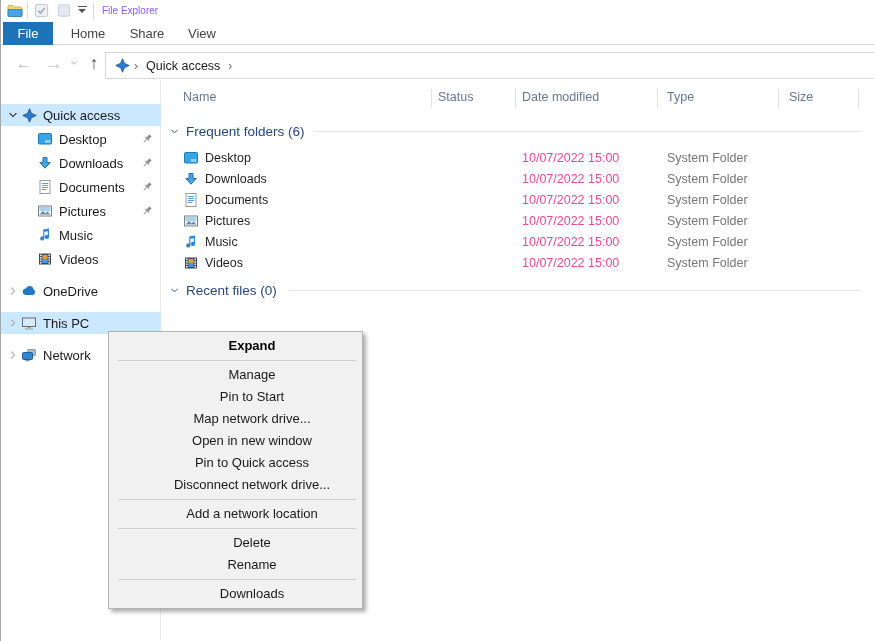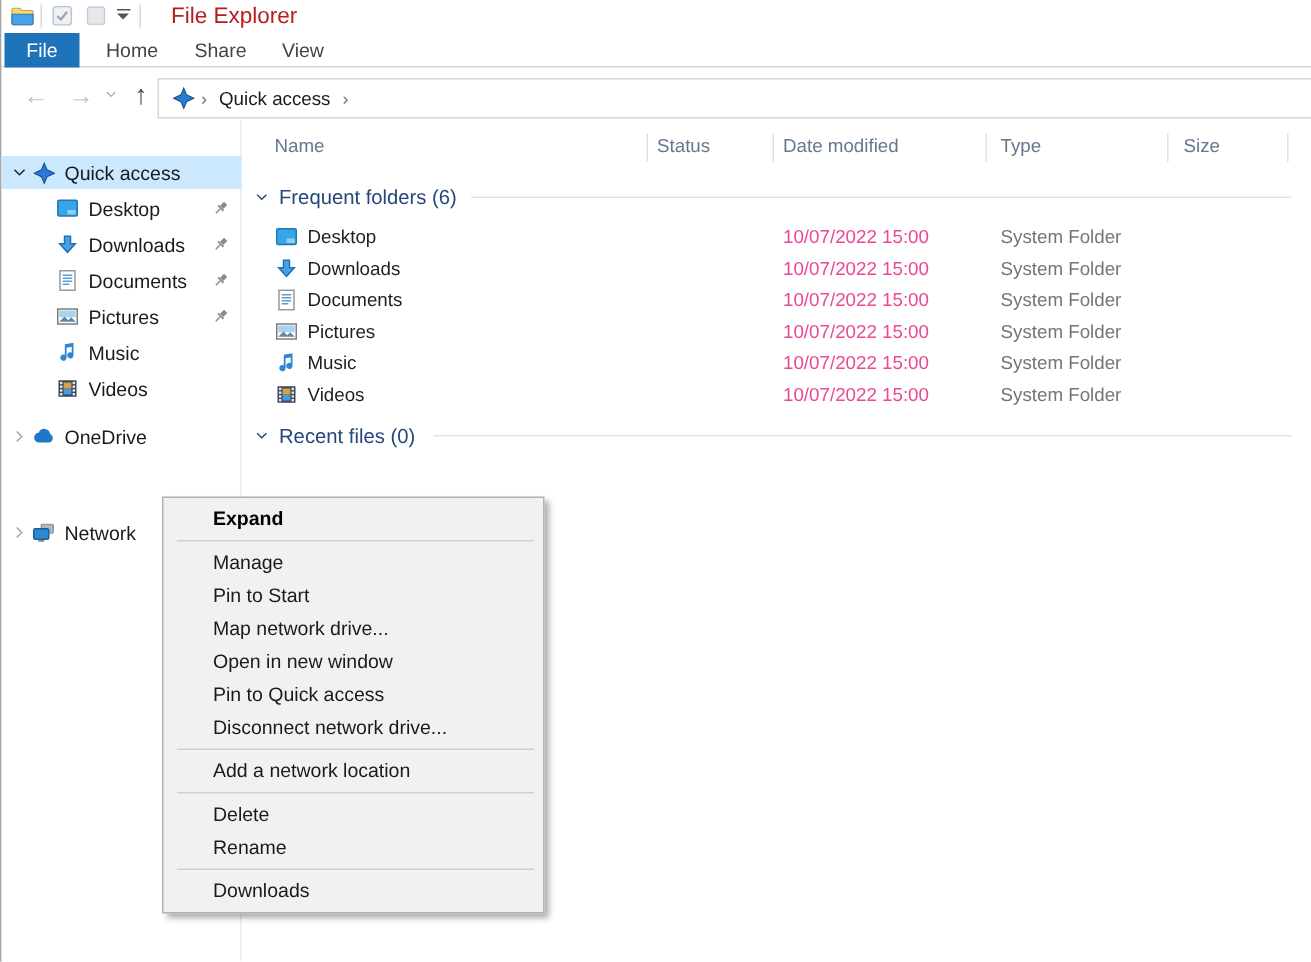--- a/index.html
+++ b/index.html
@@ -11,7 +11,7 @@
   
   .titlebar { left:0; top:0; width:874px; height:22px; background:#fff; }
   .qat-sep { width:1px; height:16px; background:#d9d9d9; display:inline-block; }
-  .win-title { font-size:15px; color:#b91c1c; line-height:22px;margin-left:12px; }
+  .win-title { font-size:10px; color:#8b5cf6; line-height:22px; }
 
   
   .tabs-row { left:0; top:22px; width:874px; height:23px; background:#fff; border-bottom:1px solid #d5d5d5; }

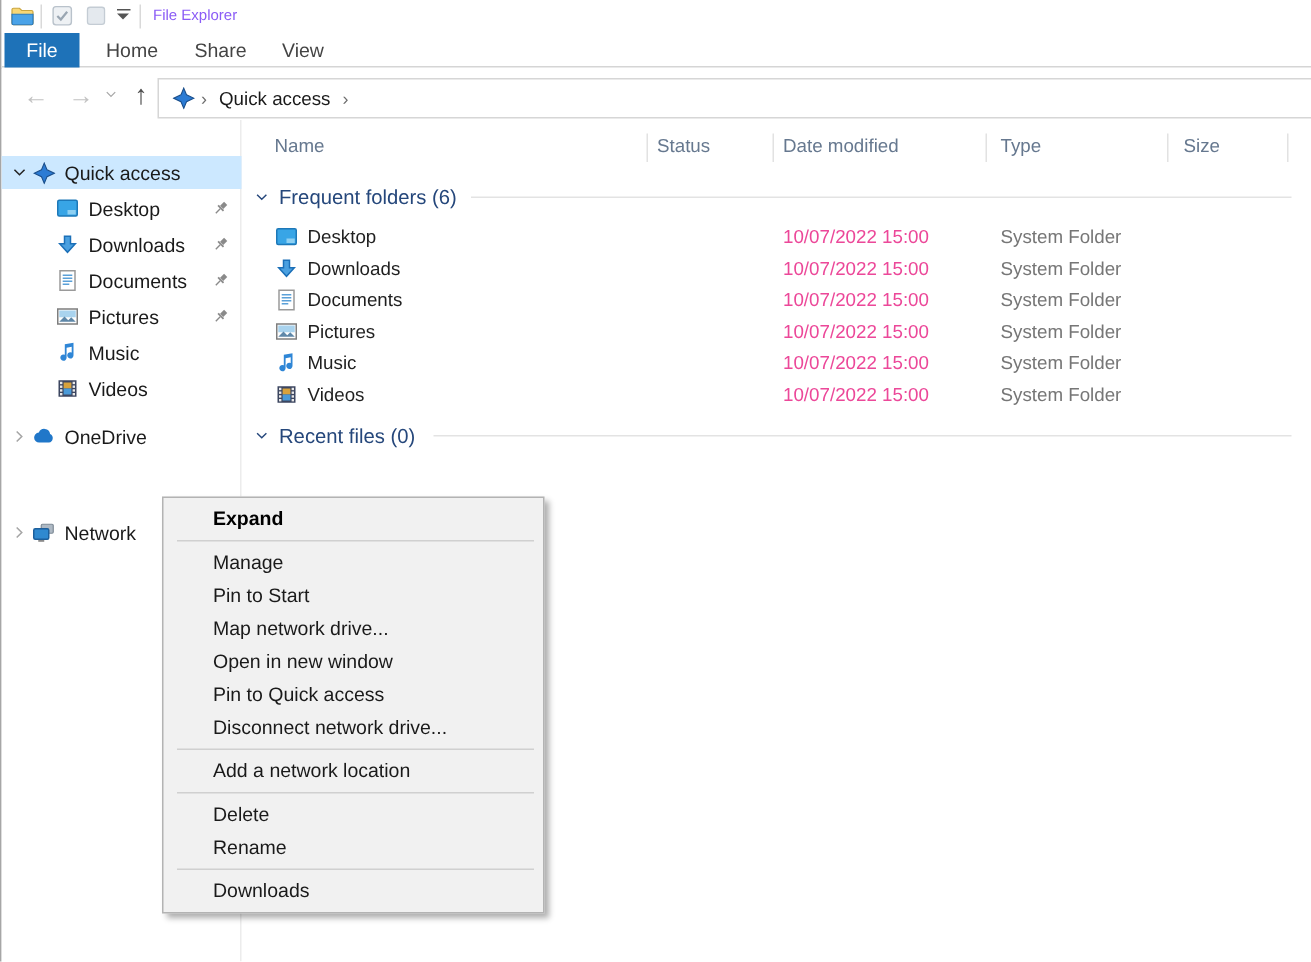--- a/index.html
+++ b/index.html
@@ -307,6 +307,19 @@
       <span class="side-label">OneDrive</span>
     </div>
 
+    <div class="side-item hl root" style="top:232px">
+      <span class="side-chev" style="color:#a6a6a6">
+          <svg width="12" height="12" viewBox="0 0 16 16">
+            <use href="#i-chev-right"></use>
+          </svg>
+        </span>
+      <span class="side-ico">
+          <svg width="16" height="16" viewBox="0 0 16 16">
+            <use href="#i-monitor"></use>
+          </svg>
+        </span>
+      <span class="side-label">This PC</span>
+    </div>
 
     <div class="side-item root" style="top:264px">
       <span class="side-chev" style="color:#a6a6a6">

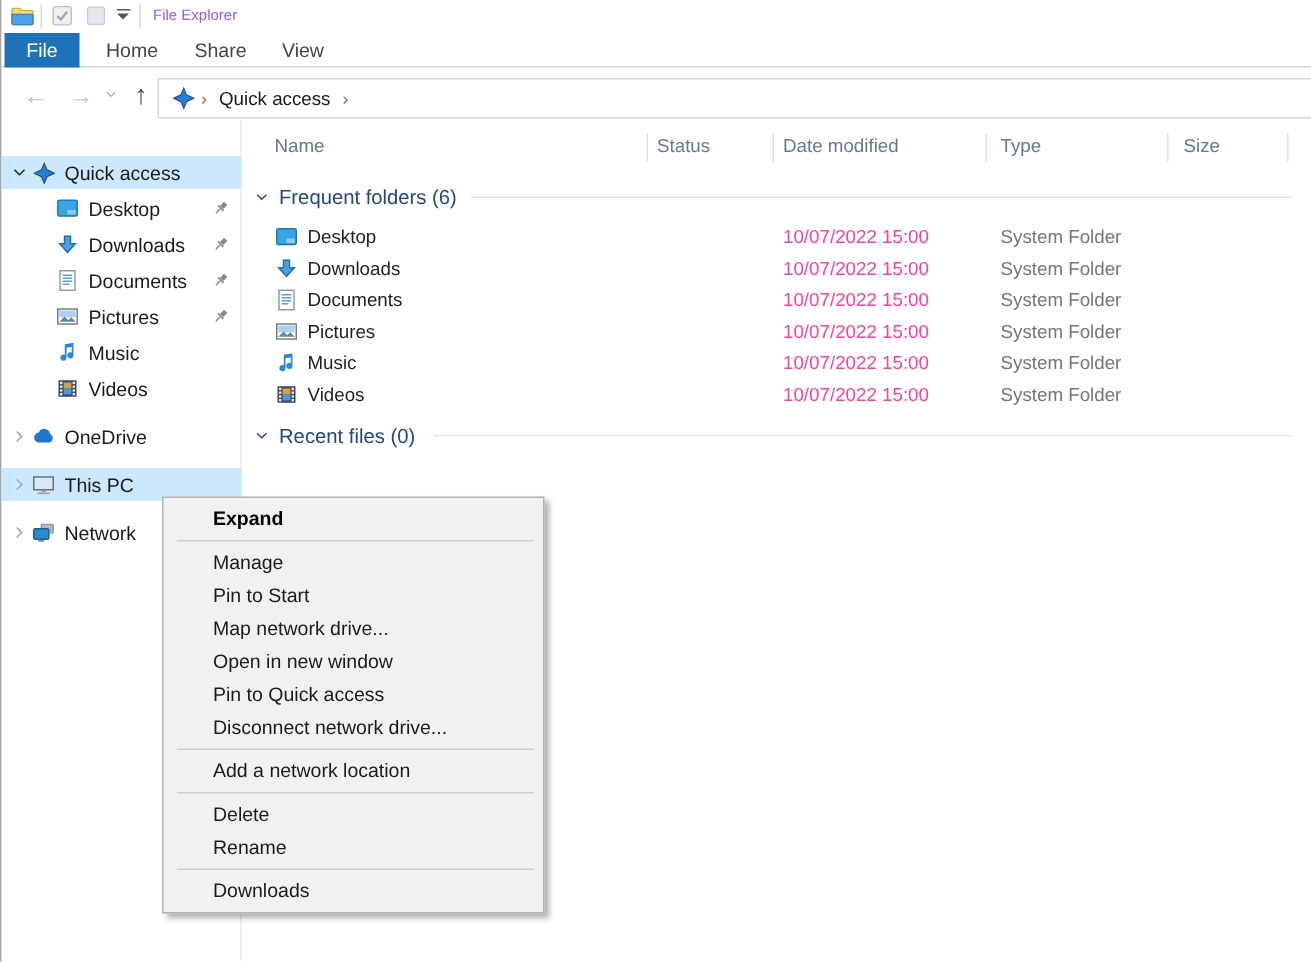--- a/index.html
+++ b/index.html
@@ -51,7 +51,7 @@
 
   
   .ctx { left:107px; top:331px; width:255px; background:#f1f1f1; border:1px solid #b3b3b3; box-shadow:3px 3px 4px rgba(0,0,0,0.32); padding:3px 0; z-index:50; }
-  .ctx-item { height:22px; line-height:22px; padding-left:33px; font-size:13px; color:#1a1a1a; cursor:default; white-space:nowrap; }
+  .ctx-item { height:22px; line-height:22px; padding-left:33px; font-size:13px; color:#1a1a1a; cursor:default; white-space:nowrap;text-align:center; }
   .ctx-item.bold { font-weight:bold; color:#000; }
   .ctx-sep { height:0; border-top:1px solid #d0d0d0; margin:3px 6px 3px 9px; }
 

